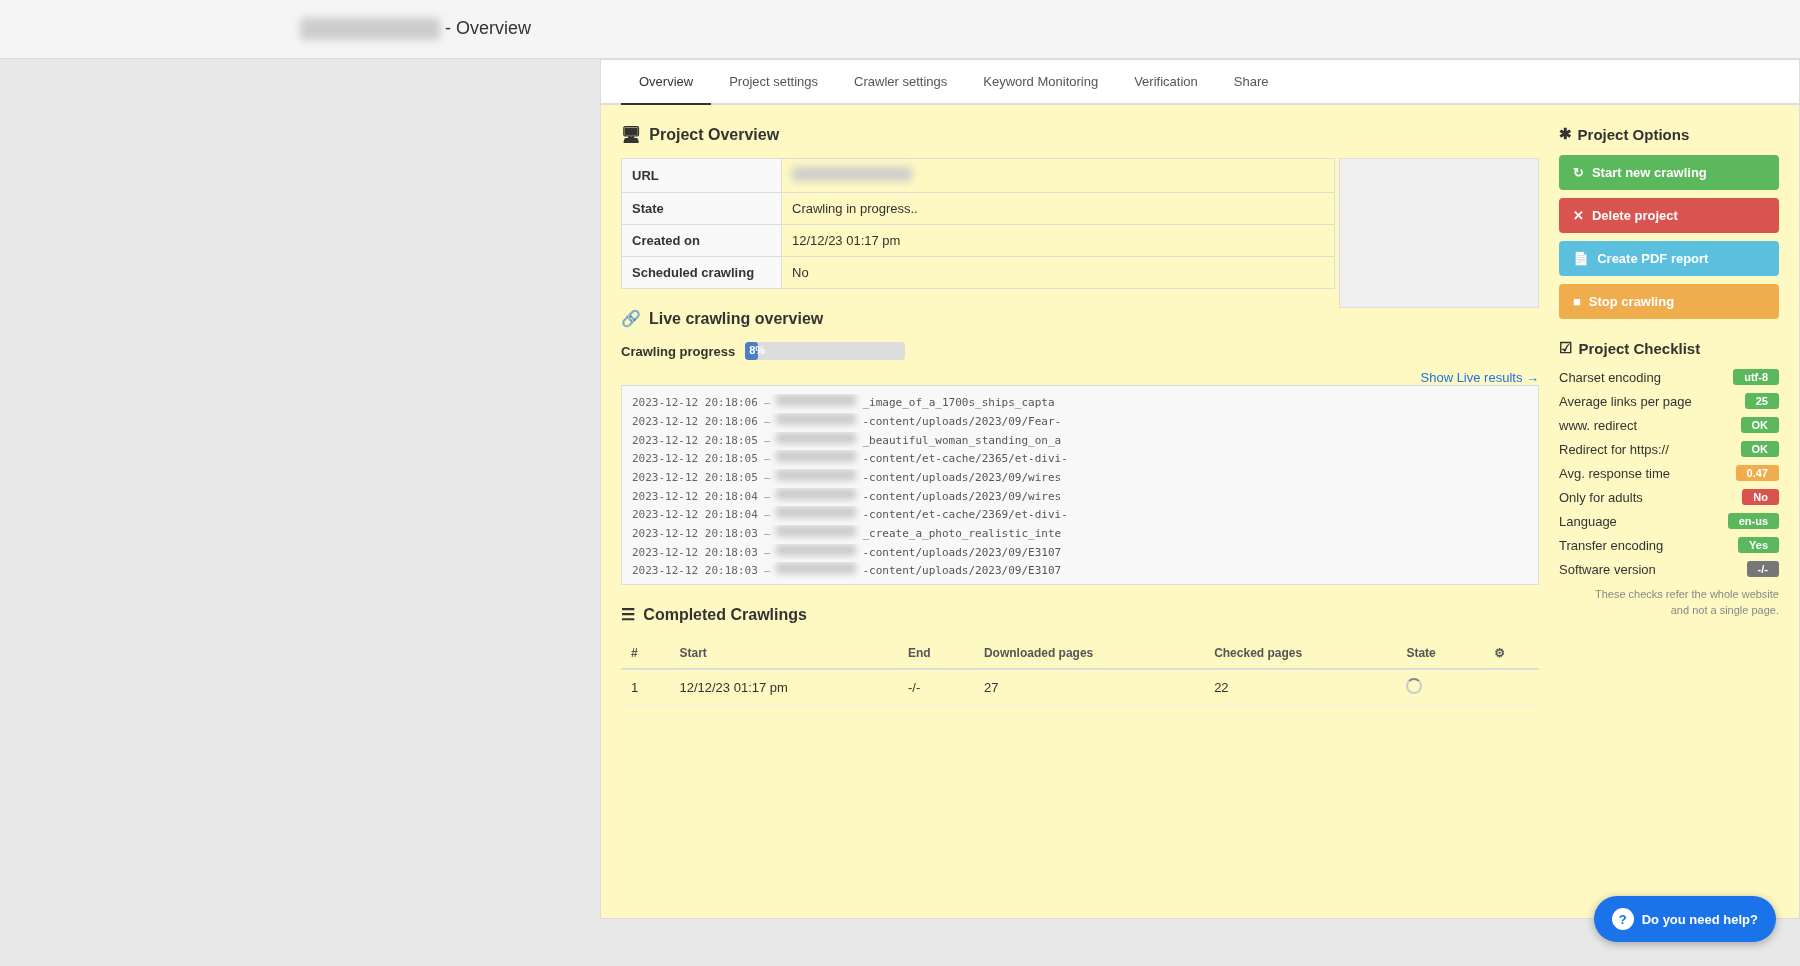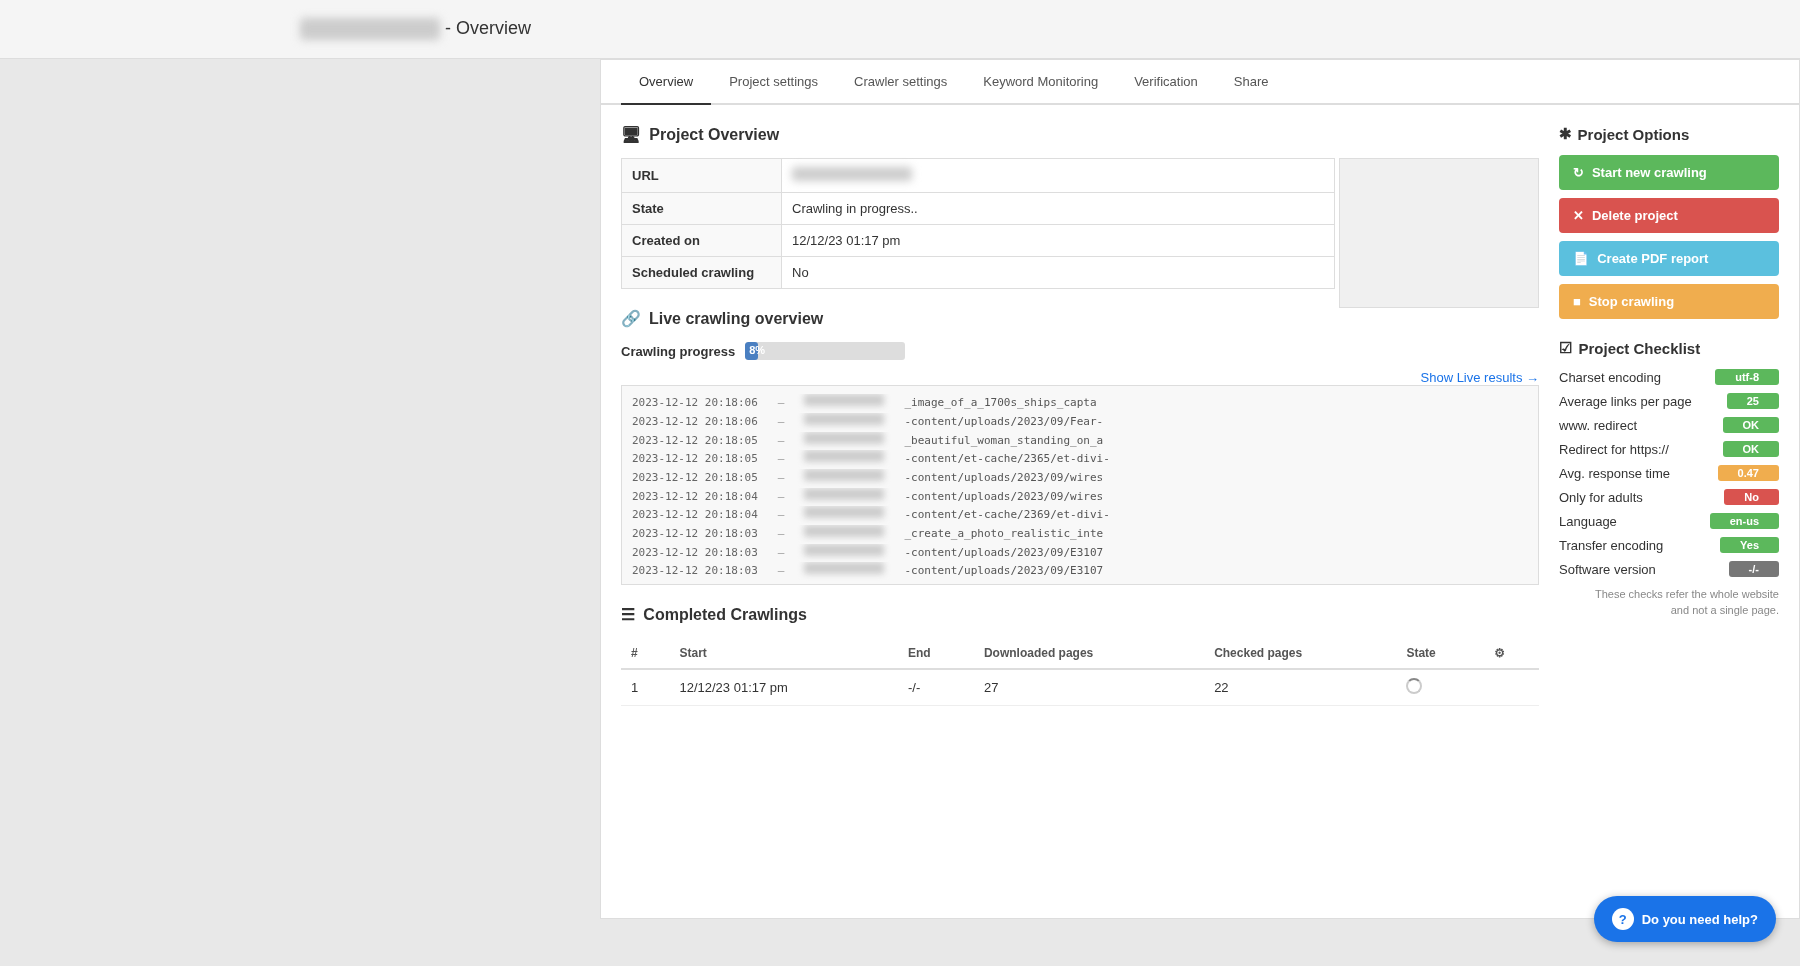--- a/index.html
+++ b/index.html
@@ -28,7 +28,7 @@
       filter: blur(4px);
     }
     .main-container {
-      background: #ffffff;
+      background: #fef9c3;
       margin: 0 auto;
       max-width: 1200px;
       min-height: 860px;

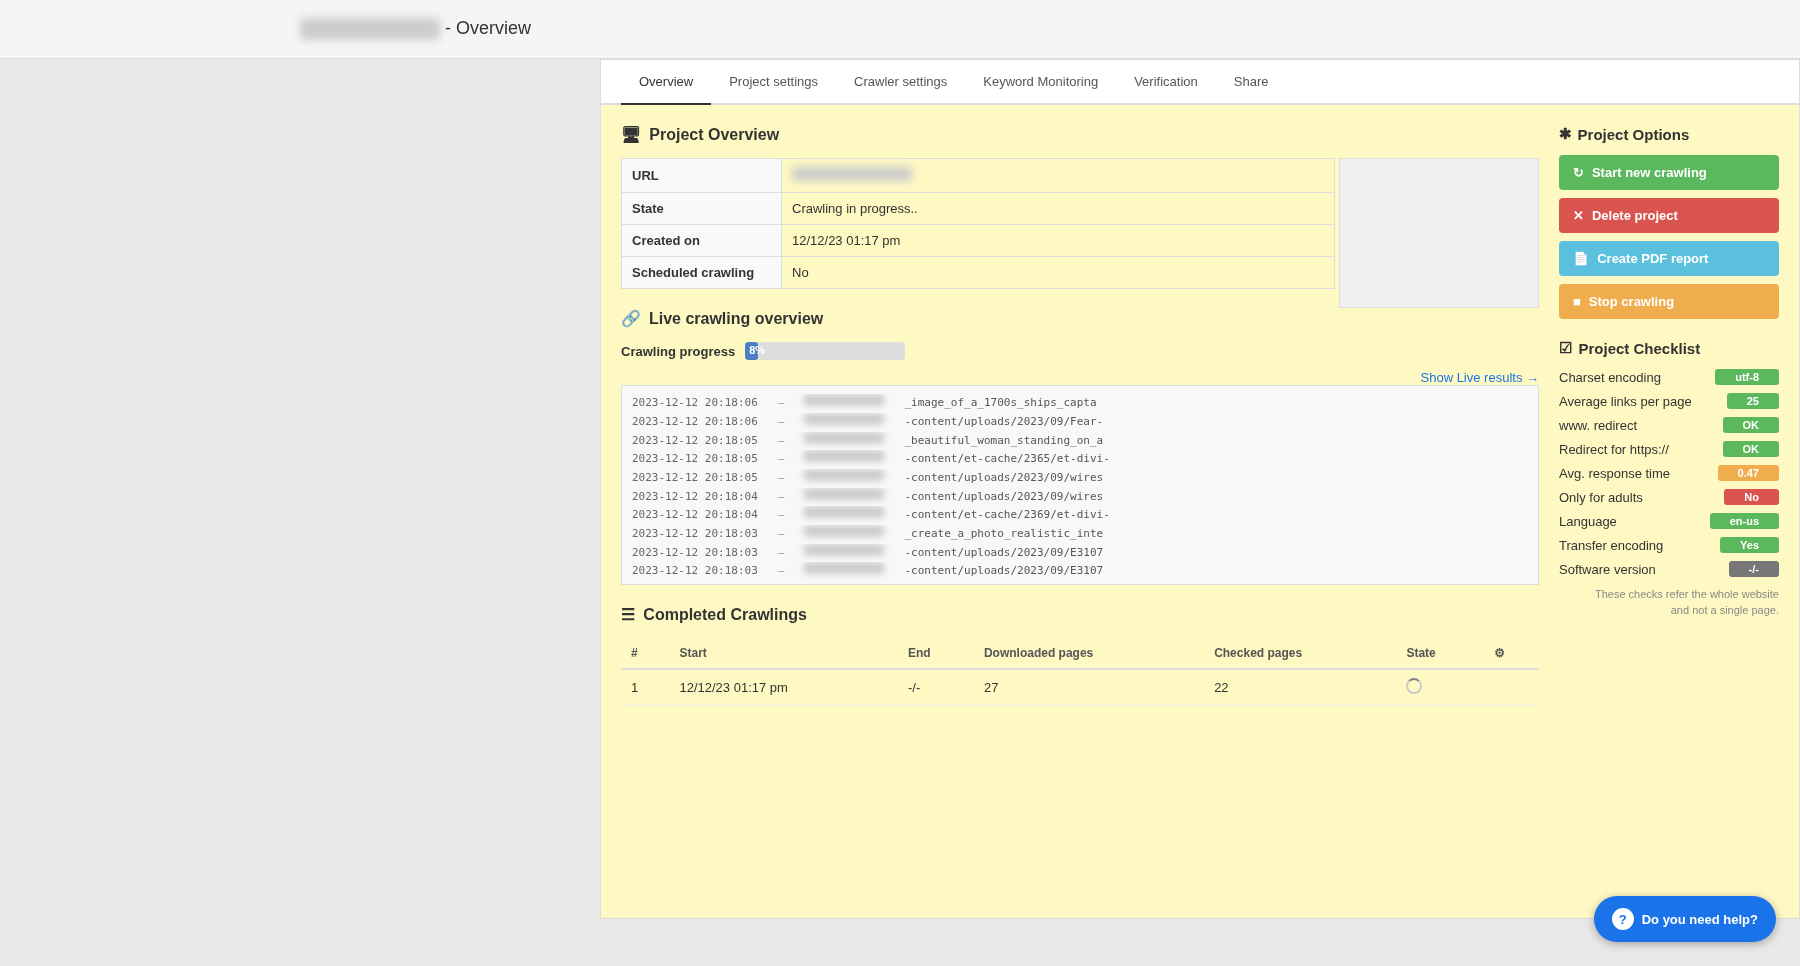--- a/index.html
+++ b/index.html
@@ -271,7 +271,7 @@
       font-size: 13px;
     }
     .badge {
-      padding: 2px 20px;
+      padding: 2px 11px;
       border-radius: 3px;
       font-size: 11px;
       font-weight: bold;

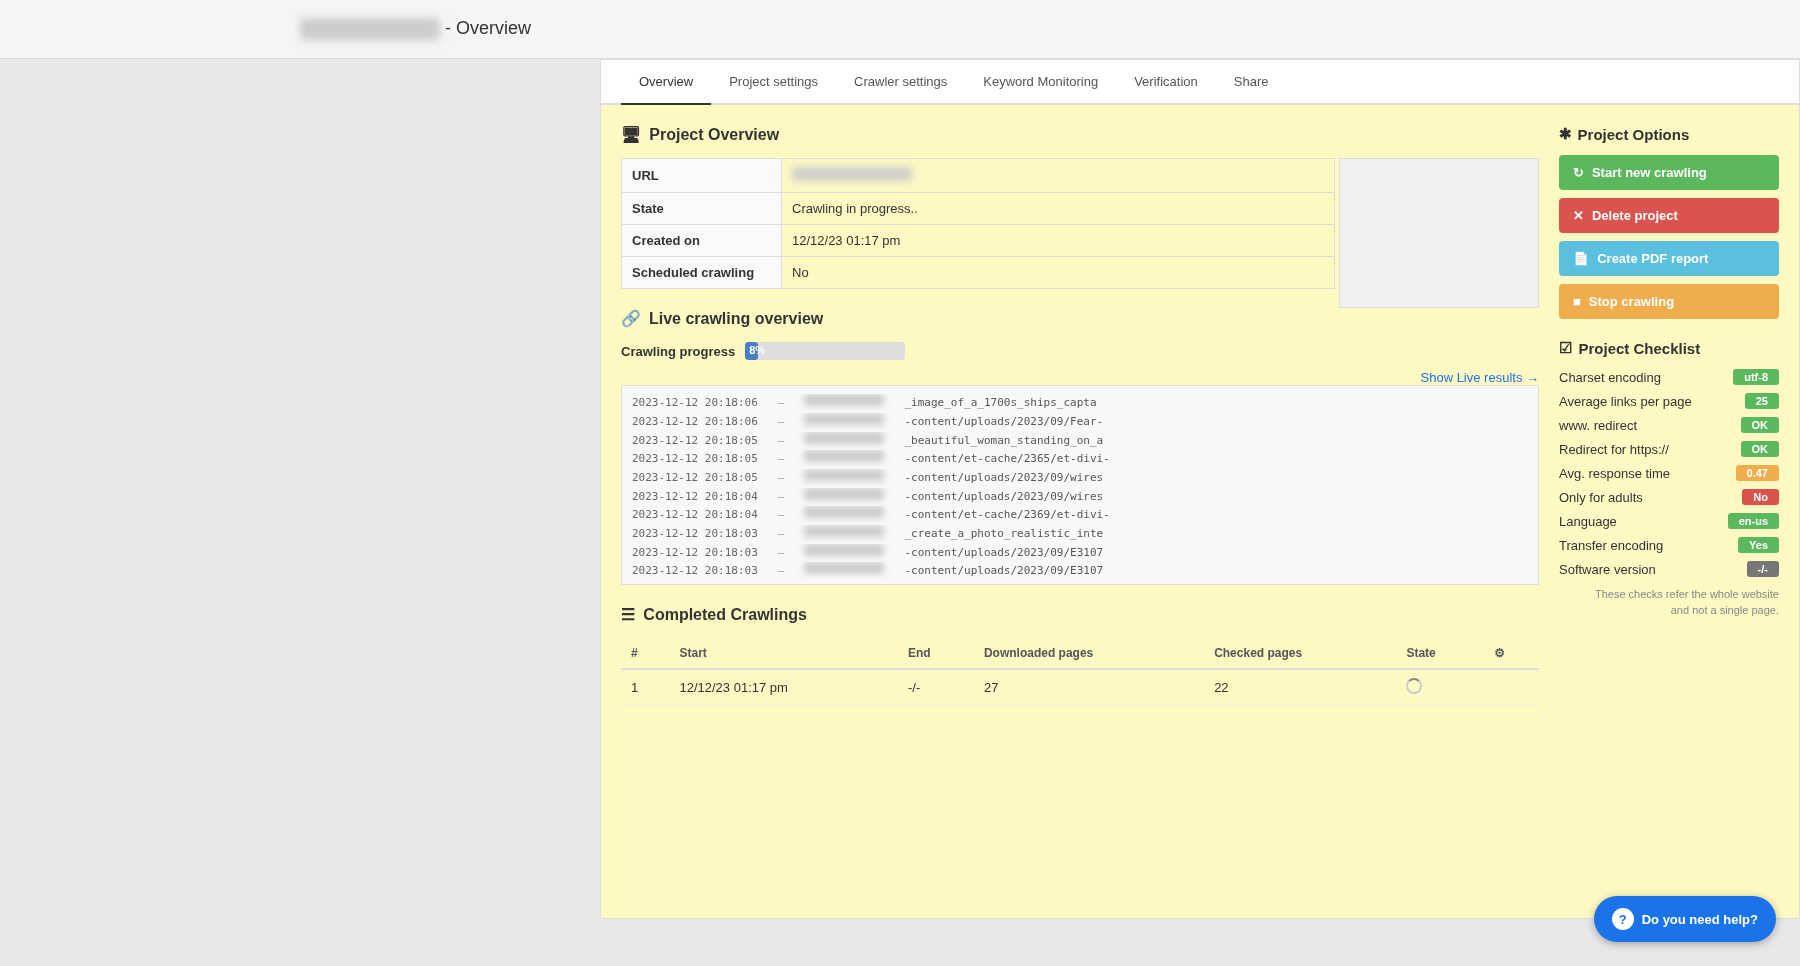--- a/index.html
+++ b/index.html
@@ -179,7 +179,7 @@
     }
     .log-row {
       display: flex;
-      gap: 20px;
+      gap: 6px;
       line-height: 1.7;
       overflow: hidden;
     }

